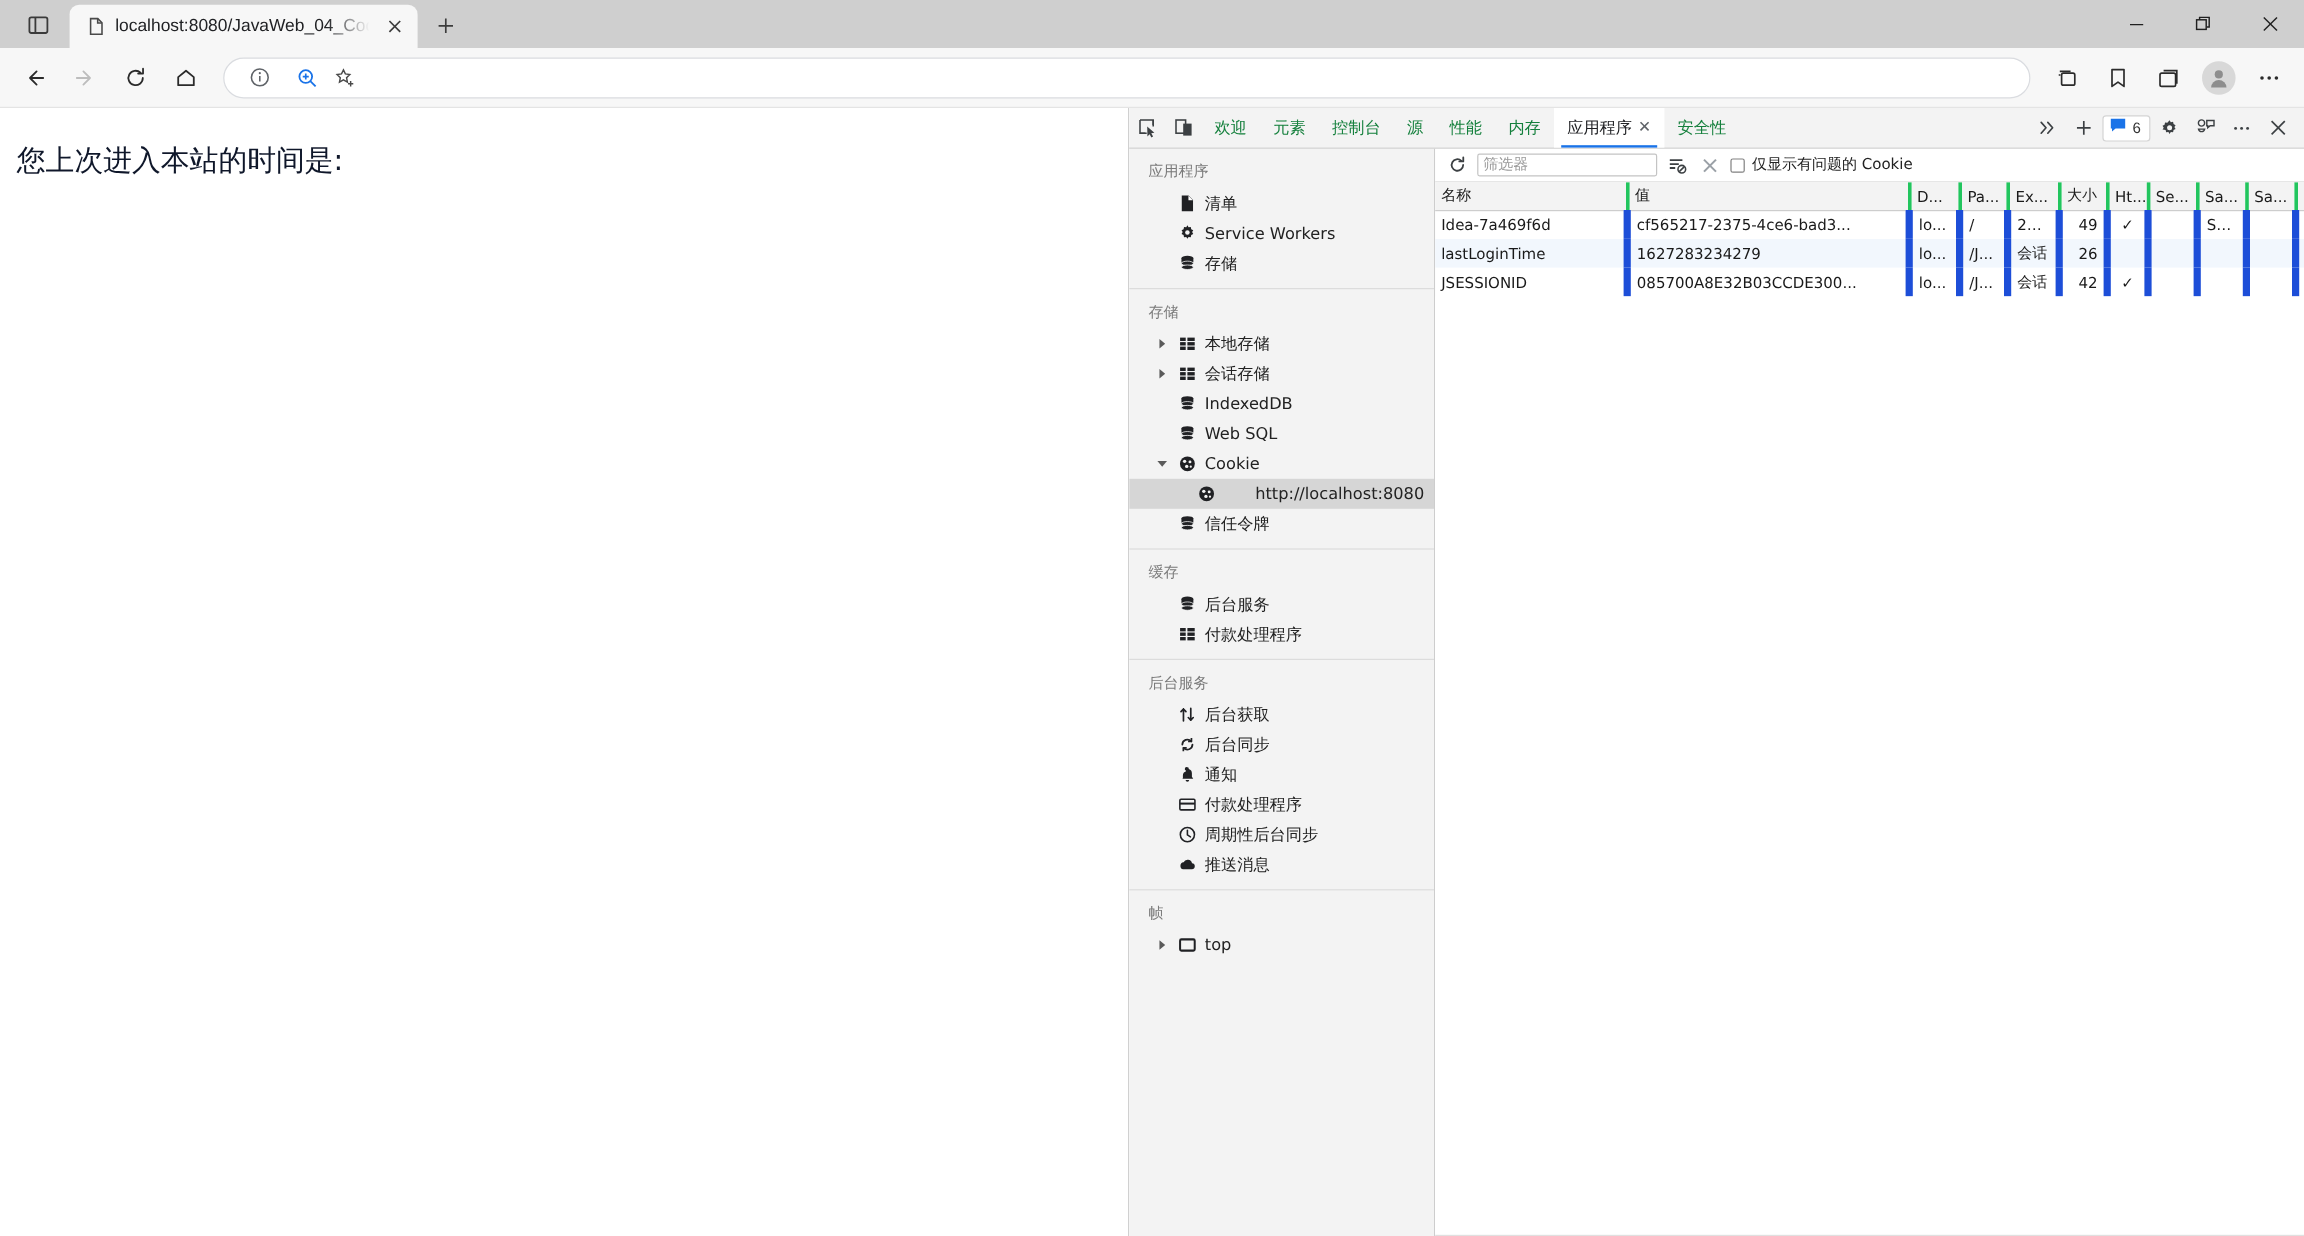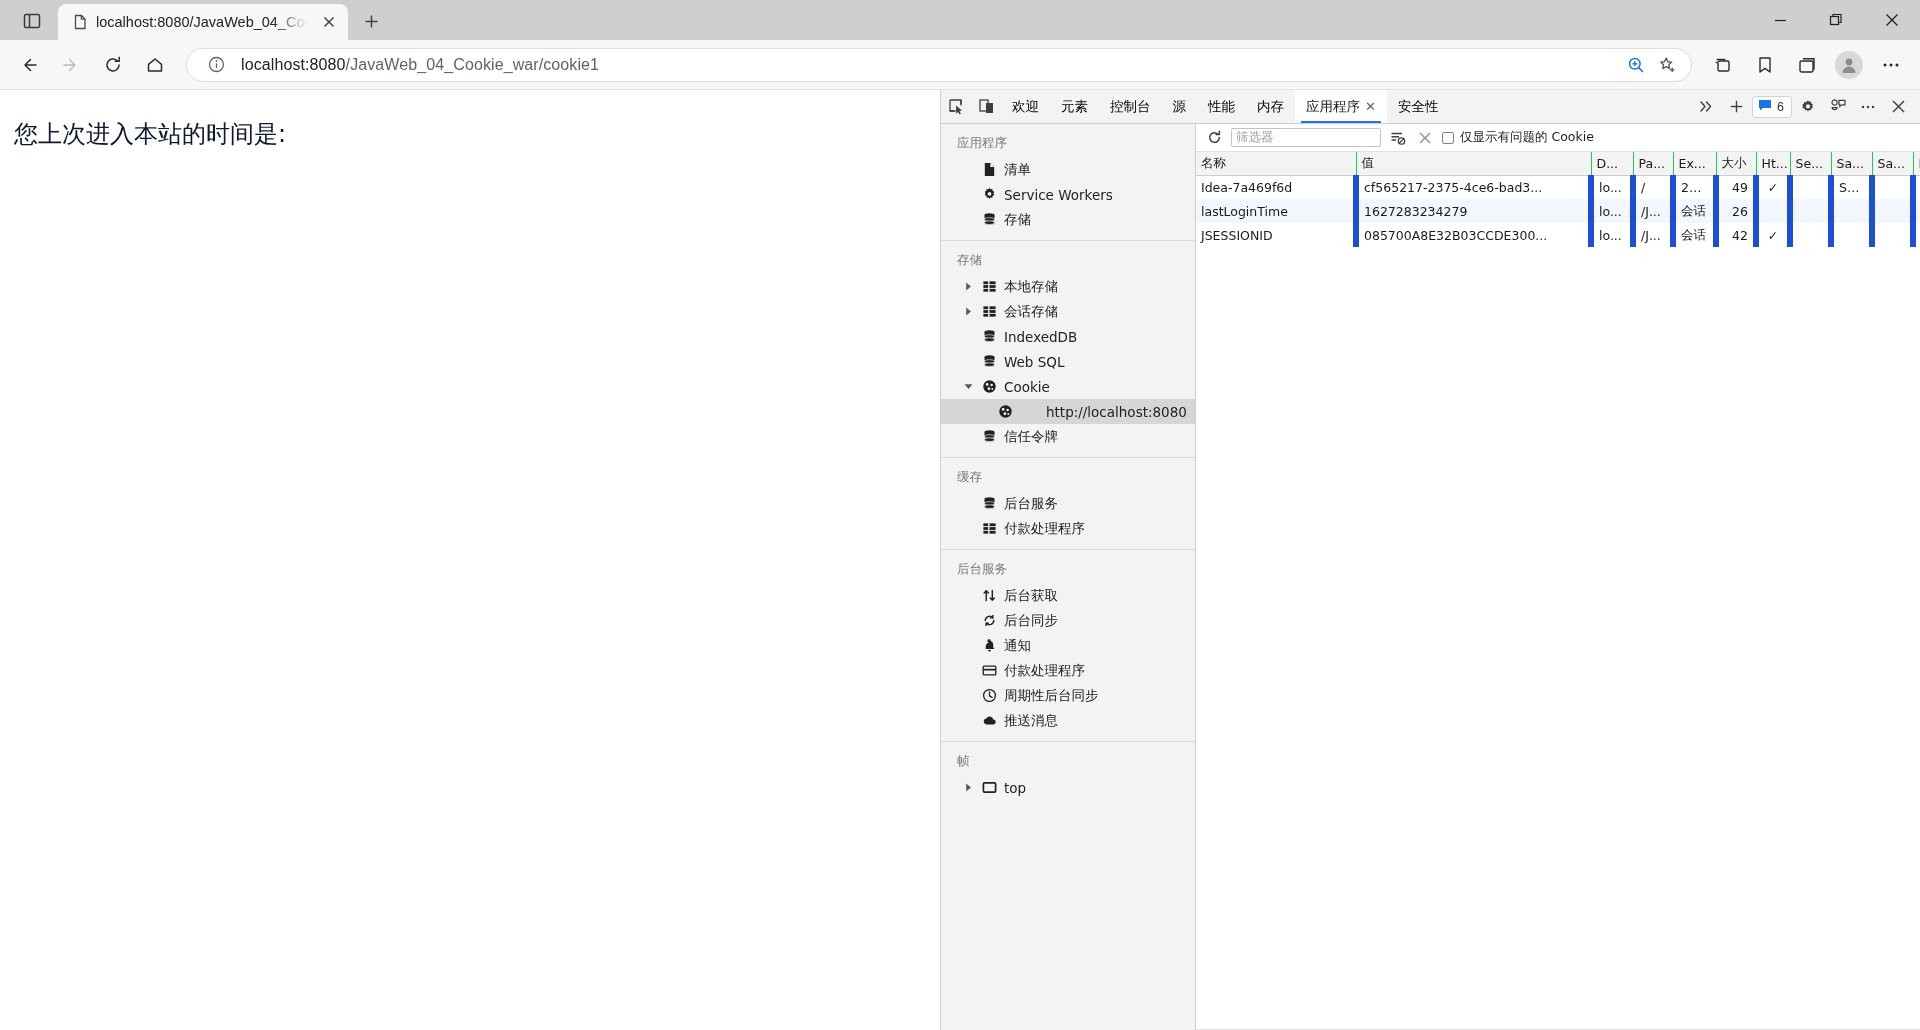--- a/index.html
+++ b/index.html
@@ -260,7 +260,6 @@
             <circle cx="8.5" cy="5" r="0.9" fill="#5f6368"></circle>
           </svg>
       </span>
-      <span class="url"><span class="host">localhost:8080</span><span class="path">/JavaWeb_04_Cookie_war/cookie1</span></span>
       <span class="om-right">
         <span class="om-ico">
           <svg width="18" height="18" viewBox="0 0 18 18">

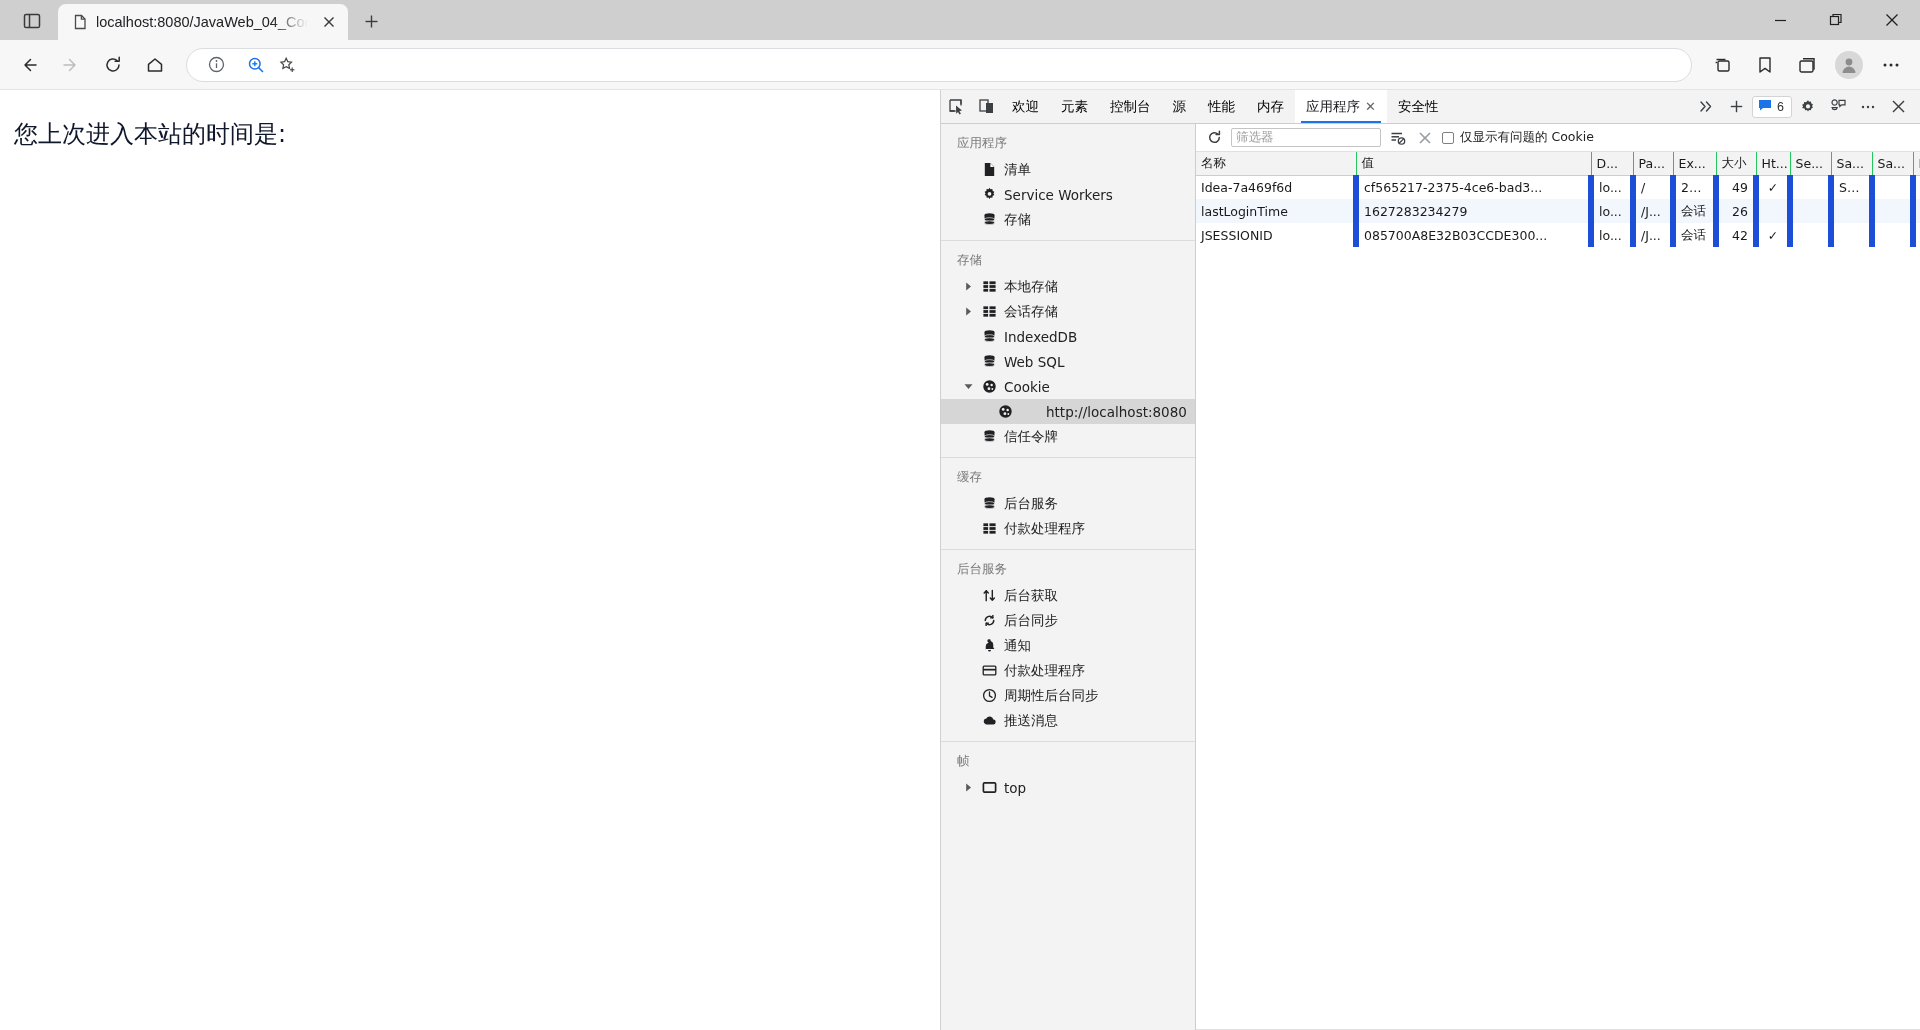--- a/index.html
+++ b/index.html
@@ -86,7 +86,7 @@
   .dt-tabs { display: flex; align-items: stretch; flex: 1; min-width: 0; }
   .dt-tab {
     padding: 0 11px; display: flex; align-items: center; gap: 5px;
-    font-size: 13.5px; color: #000000; position: relative; white-space: nowrap;
+    font-size: 13.5px; color: #15803d; position: relative; white-space: nowrap;
     font-family: "DejaVu Sans", sans-serif;
   }
   .dt-tab.active { background: #ffffff; color: #202124; }

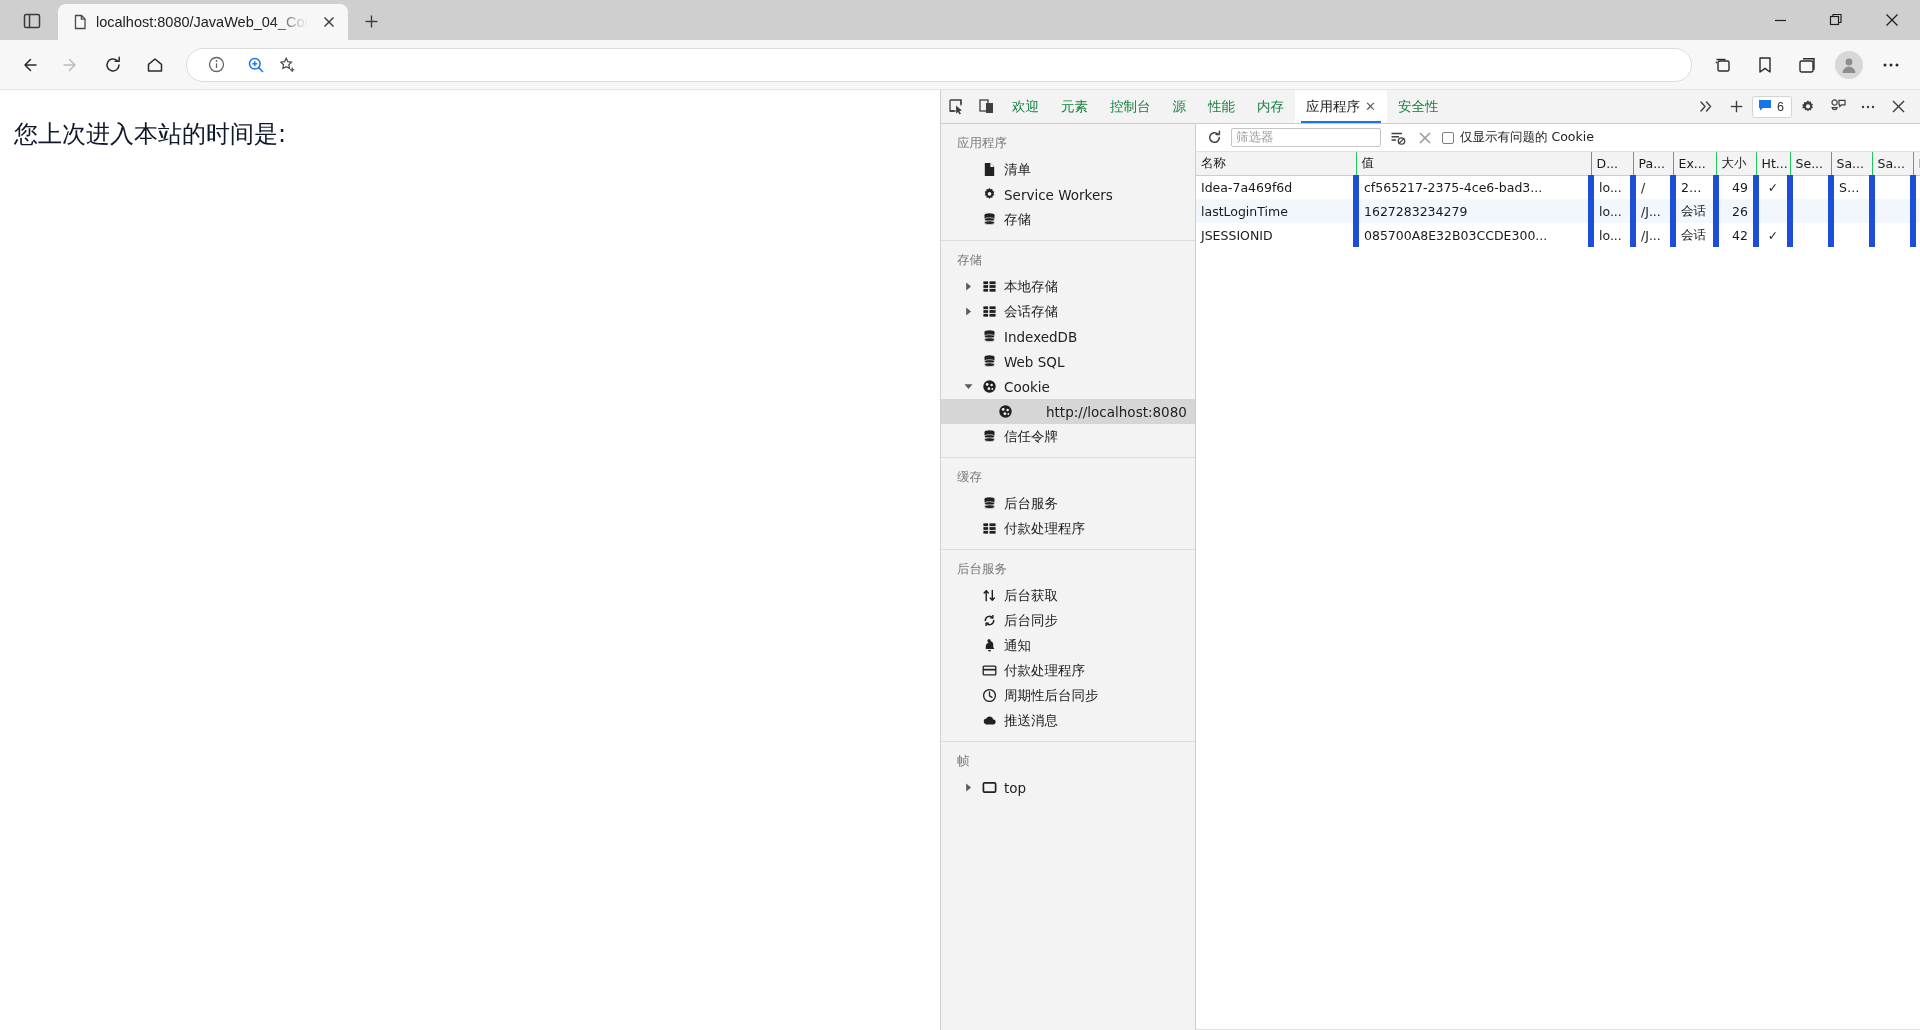--- a/index.html
+++ b/index.html
@@ -146,7 +146,7 @@
   table.ck th {
     font-weight: normal; font-size: 12.5px; color: #1a1a1a; text-align: left;
     height: 23px; padding: 0 5px; background: #f3f3f3;
-    border-right: 1px solid #22c55e; border-bottom: 1px solid #cdcdcd;
+    border-right: 3px solid #22c55e; border-bottom: 1px solid #cdcdcd;
     overflow: hidden; white-space: nowrap;
   }
   table.ck td {

